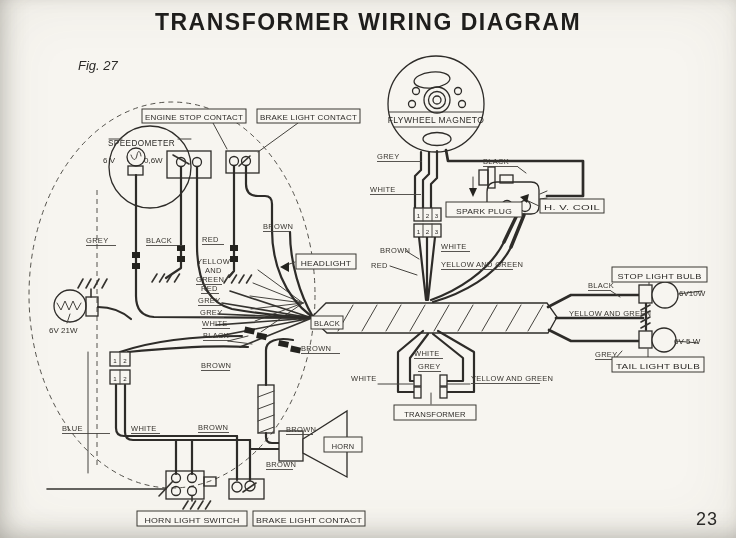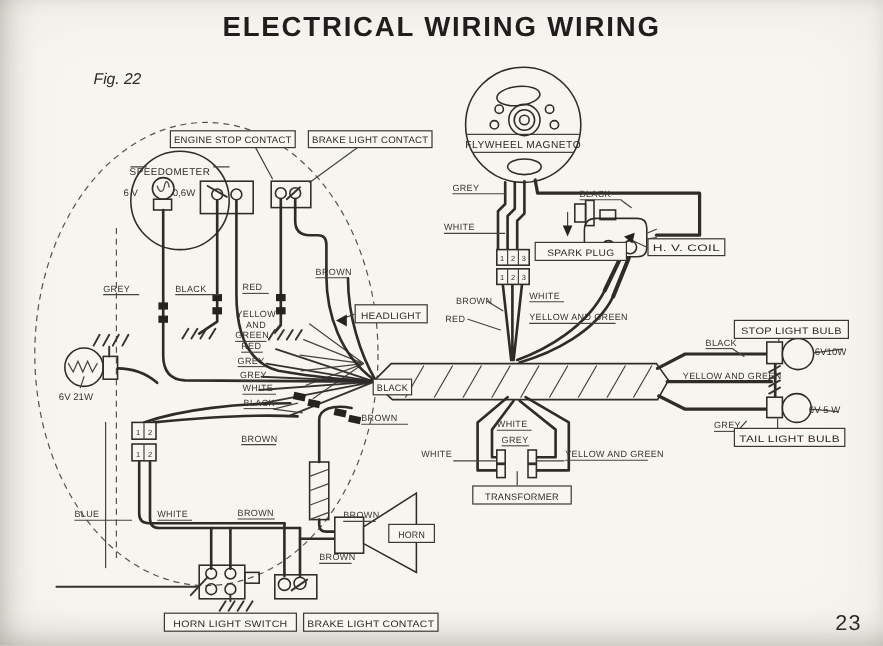--- a/index.html
+++ b/index.html
@@ -44,7 +44,7 @@
 <body>
 
 <div class="page">
-  <h1 class="title">ELECTRICAL WIRING WIRING</h1>
+  <h1 class="title">TRANSFORMER WIRING DIAGRAM</h1>
   <div class="fig">Fig. 22</div>
 
   <svg id="diagram" width="736" height="538" viewBox="0 0 736 538">

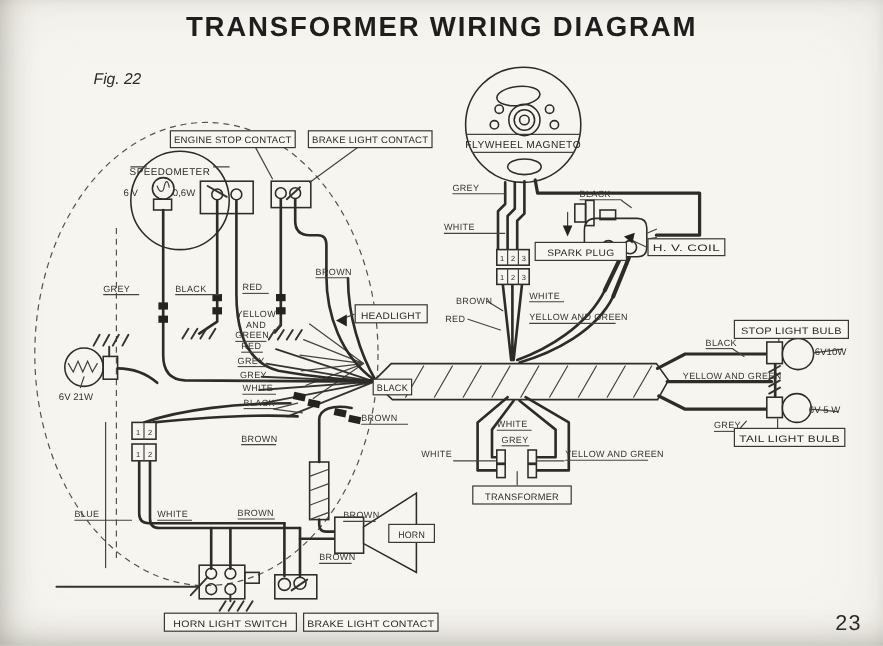--- a/index.html
+++ b/index.html
@@ -45,7 +45,7 @@
 
 <div class="page">
   <h1 class="title">TRANSFORMER WIRING DIAGRAM</h1>
-  <div class="fig">Fig. 22</div>
+  <div class="fig">Fig. 27</div>
 
   <svg id="diagram" width="736" height="538" viewBox="0 0 736 538">
 

